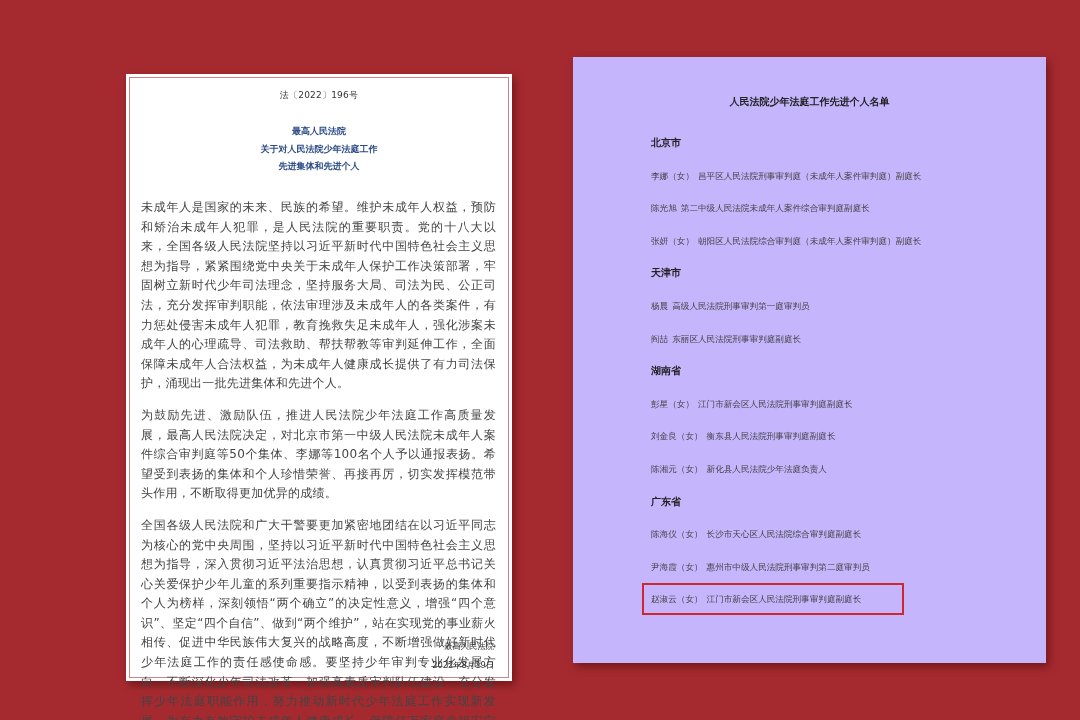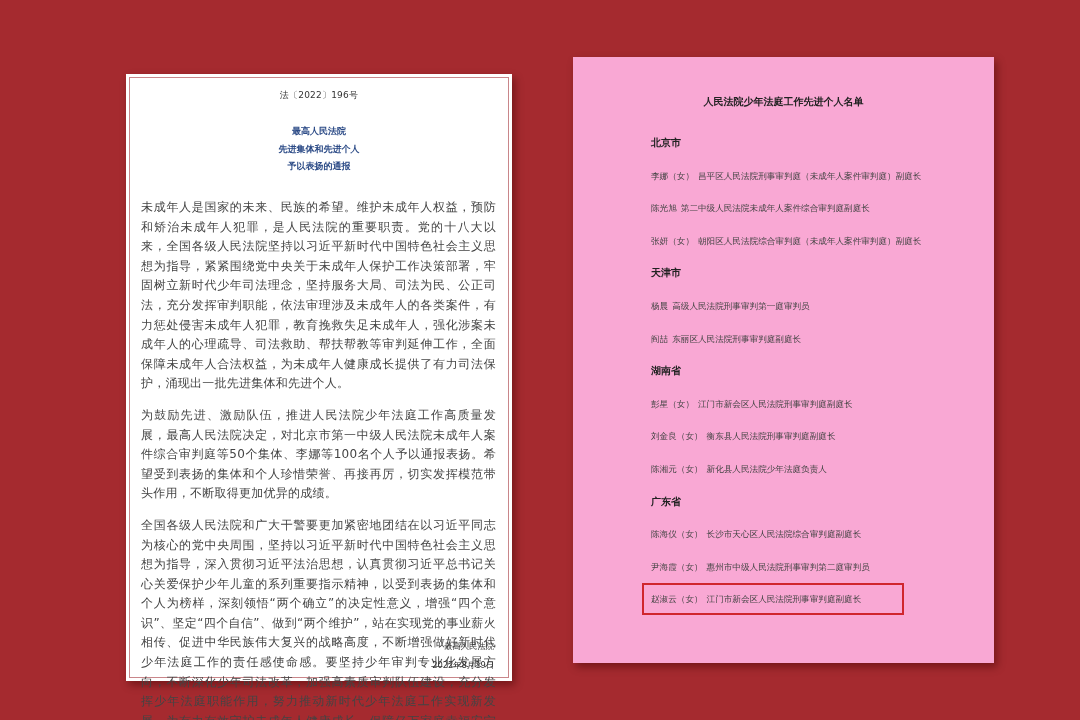--- a/index.html
+++ b/index.html
@@ -80,9 +80,9 @@
     position: absolute;
     left: 573px;
     top: 57px;
-    width: 421px;
+    width: 473px;
     height: 606px;
-    background: #f9a8d4;
+    background: #c4b5fd;
     box-shadow: 3px 4px 8px rgba(60, 0, 0, 0.45);
   }
   .list-title {

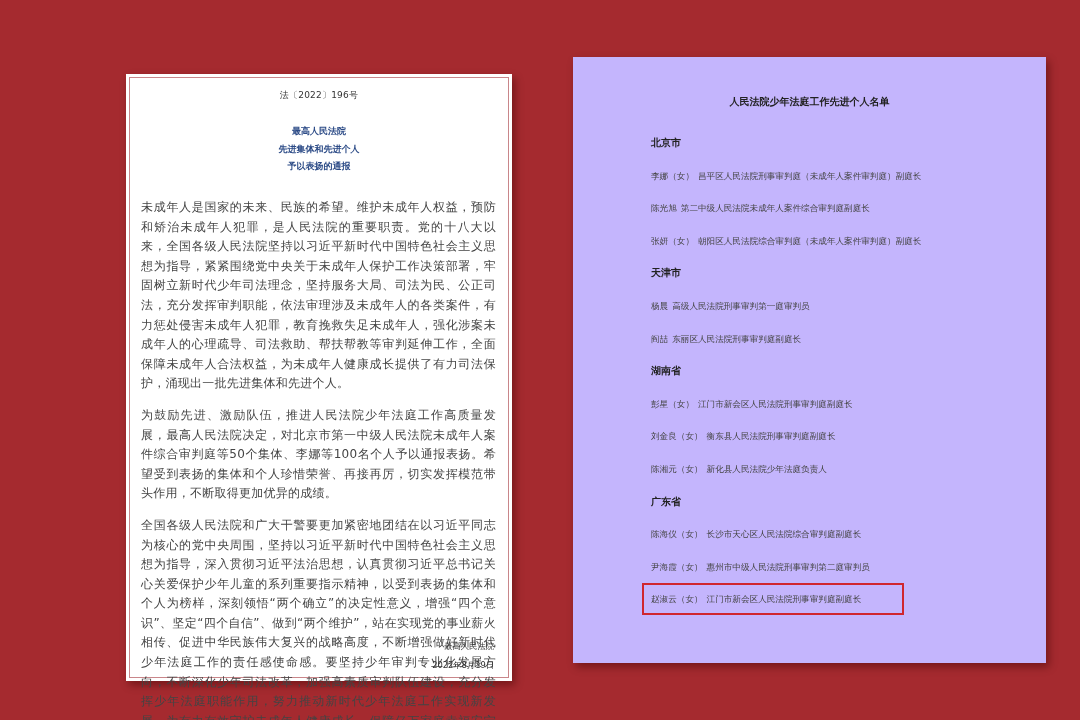--- a/index.html
+++ b/index.html
@@ -134,6 +134,7 @@
     <div class="doc-number">法〔2022〕196号</div>
     <div class="doc-title">
       <div>最高人民法院</div>
+      <div>关于对人民法院少年法庭工作</div>
       <div>先进集体和先进个人</div>
       <div>予以表扬的通报</div>
     </div>

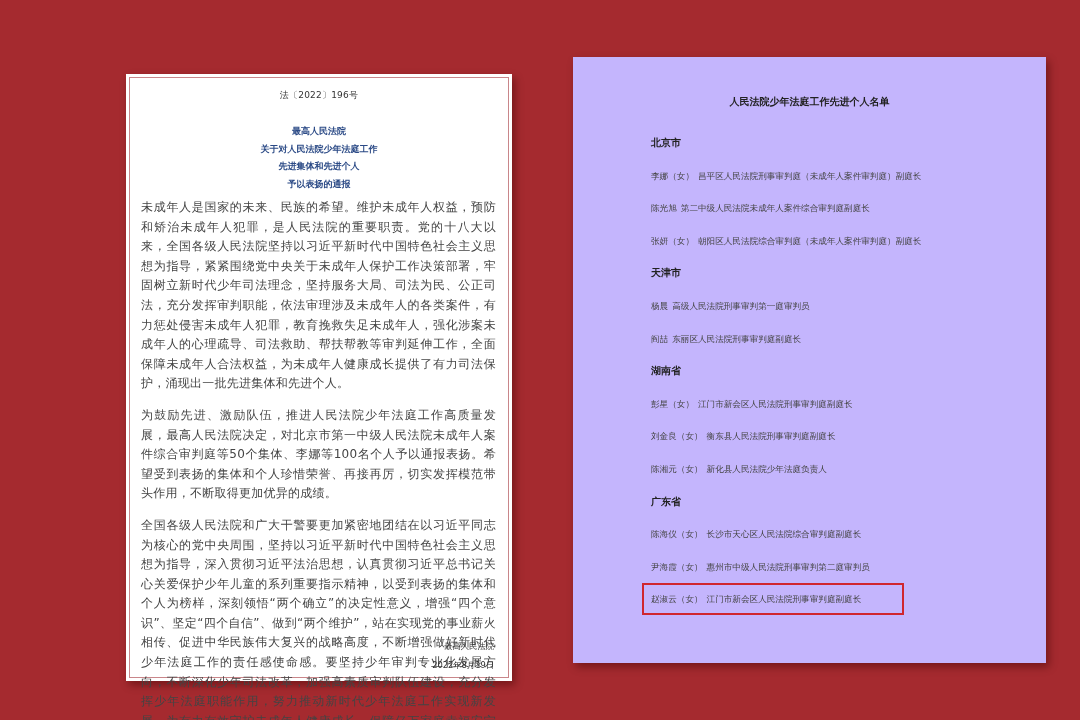--- a/index.html
+++ b/index.html
@@ -136,7 +136,6 @@
       <div>最高人民法院</div>
       <div>关于对人民法院少年法庭工作</div>
       <div>先进集体和先进个人</div>
-      <div>予以表扬的通报</div>
     </div>
     <div class="doc-body">
       <p>未成年人是国家的未来、民族的希望。维护未成年人权益，预防和矫治未成年人犯罪，是人民法院的重要职责。党的十八大以来，全国各级人民法院坚持以习近平新时代中国特色社会主义思想为指导，紧紧围绕党中央关于未成年人保护工作决策部署，牢固树立新时代少年司法理念，坚持服务大局、司法为民、公正司法，充分发挥审判职能，依法审理涉及未成年人的各类案件，有力惩处侵害未成年人犯罪，教育挽救失足未成年人，强化涉案未成年人的心理疏导、司法救助、帮扶帮教等审判延伸工作，全面保障未成年人合法权益，为未成年人健康成长提供了有力司法保护，涌现出一批先进集体和先进个人。</p>

